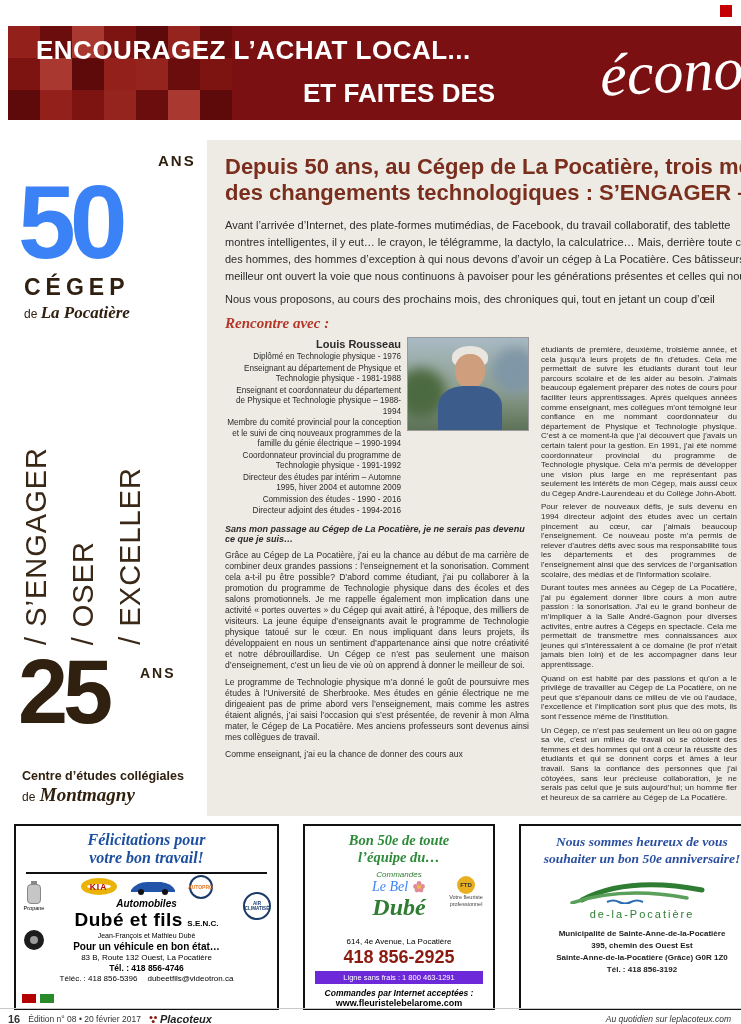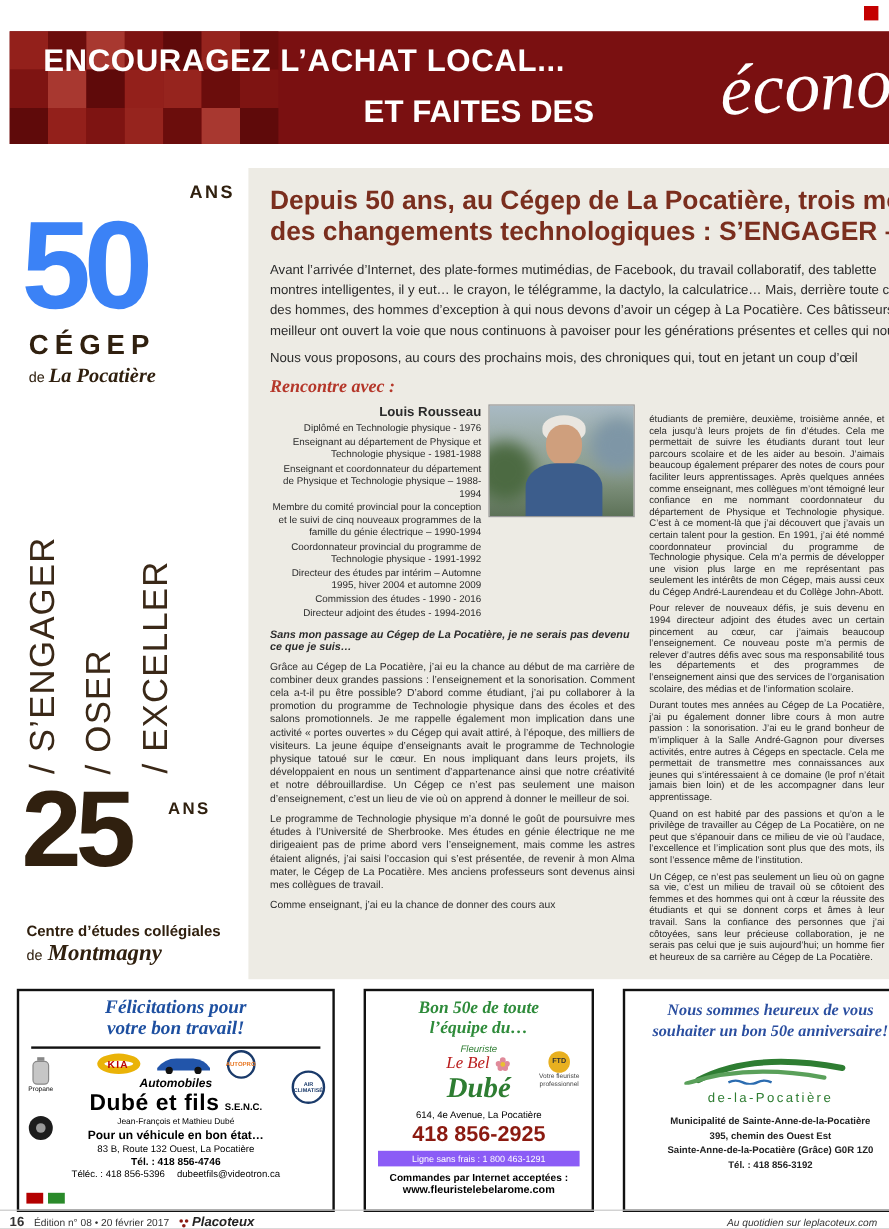--- a/index.html
+++ b/index.html
@@ -269,7 +269,7 @@
     <div class="ad ad-flower">
       <div class="script flower-script">Bon 50e de toute
 l’équipe du…</div>
-      <div class="fleuriste">Fleuriste</div>
+      <div class="fleuriste">Commandes</div>
       <div class="lebel">
         <span>Le Bel</span>
         <svg width="14" height="14" viewBox="0 0 14 14">

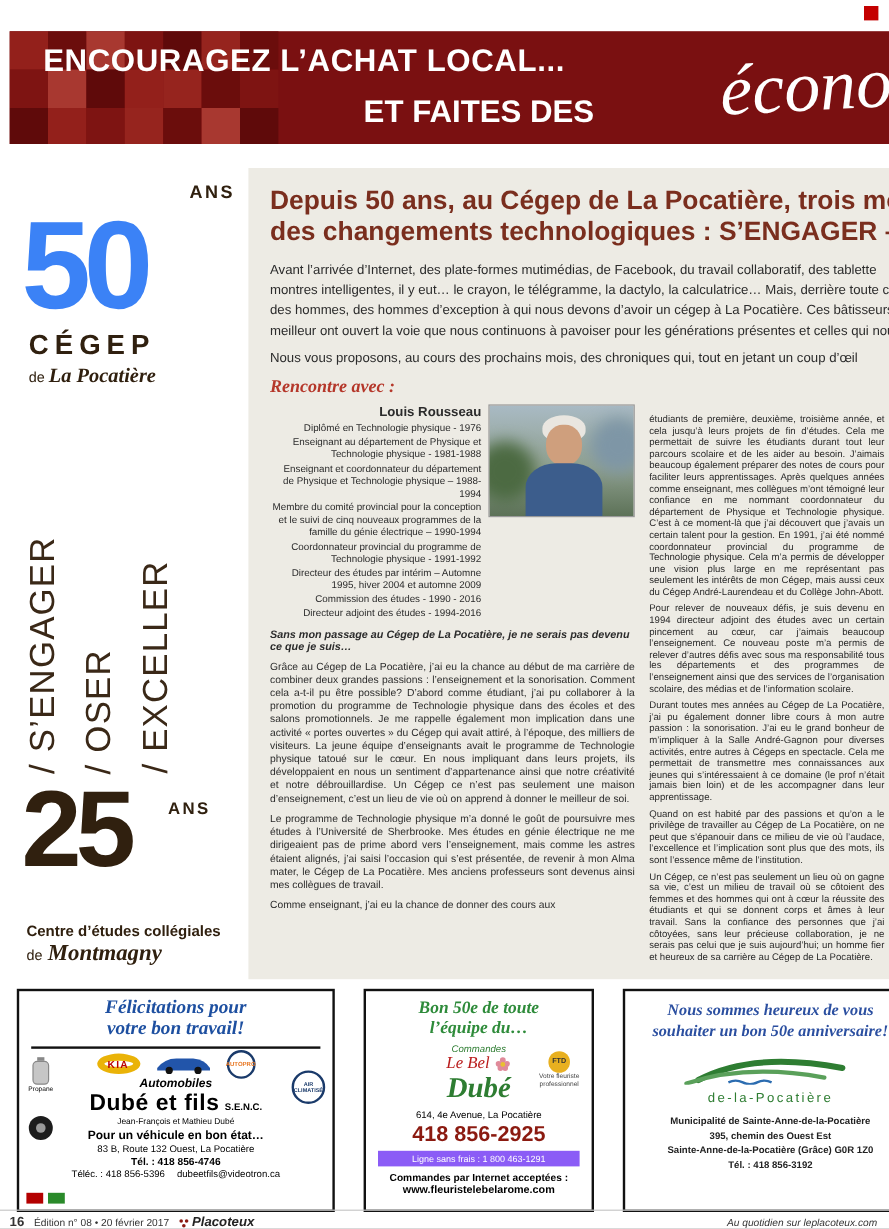--- a/index.html
+++ b/index.html
@@ -93,7 +93,7 @@
 
   .flower-script { color:#2e8b3a; font-size:14.5px; padding-top:6px; line-height:1.2; }
   .fleuriste { color:#2e7d32; font-size:8px; font-style:italic; margin-top:3px; }
-  .lebel { color:#b91c1c; font-family:"Liberation Serif",serif; font-style:italic; font-size:14px; display:flex; align-items:center; justify-content:center; gap:4px; }
+  .lebel { color:#3b82f6; font-family:"Liberation Serif",serif; font-style:italic; font-size:14px; display:flex; align-items:center; justify-content:center; gap:4px; }
   .arome { color:#2e7d32; font-family:"Liberation Serif",serif; font-style:italic; font-weight:bold; font-size:24px; line-height:1; }
   .ftd-wrap { position:absolute; right:5px; top:50px; width:44px; text-align:center; }
   .ftd-circle { width:18px; height:18px; border-radius:50%; background:#e8b020; color:#333; font-size:6px; font-weight:bold; display:flex; align-items:center; justify-content:center; margin:0 auto; }

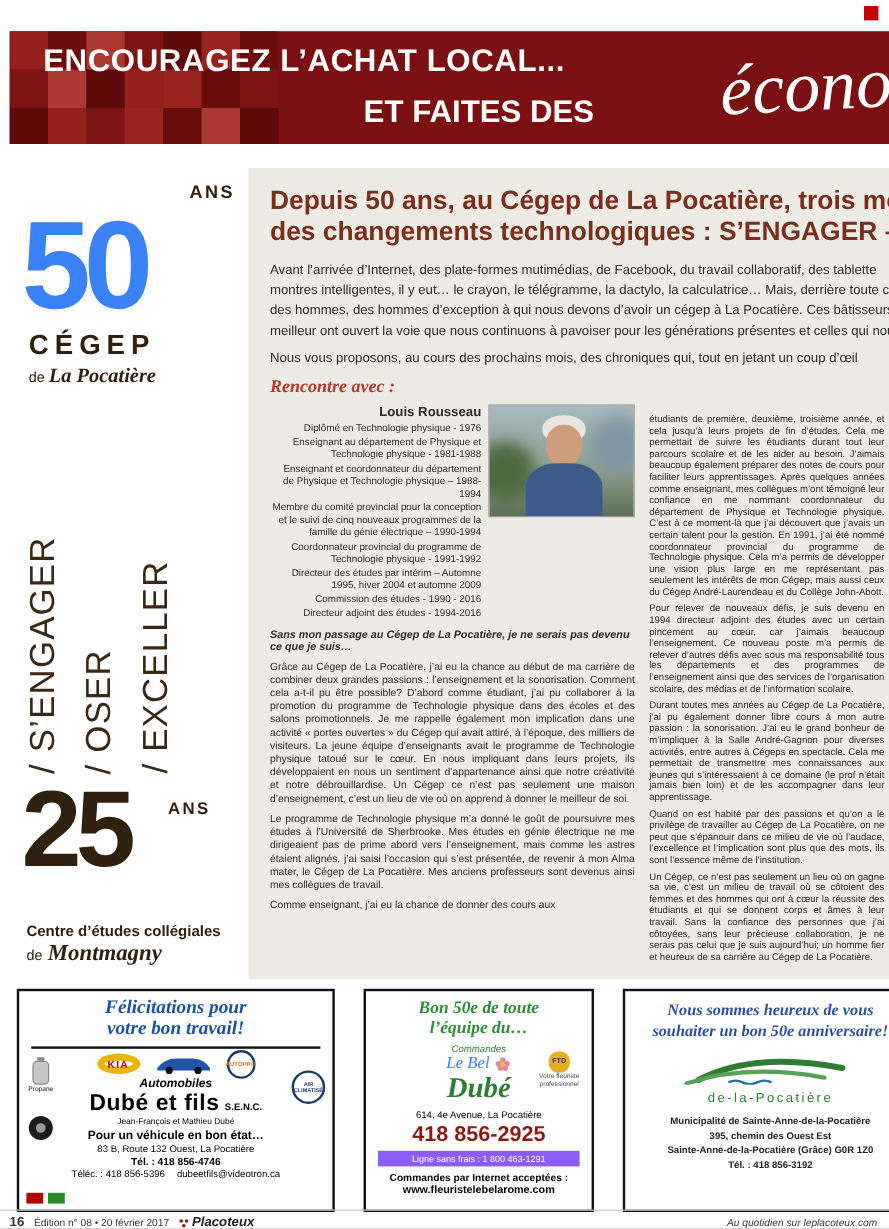--- a/index.html
+++ b/index.html
@@ -98,7 +98,7 @@
   .ftd-wrap { position:absolute; right:5px; top:50px; width:44px; text-align:center; }
   .ftd-circle { width:18px; height:18px; border-radius:50%; background:#e8b020; color:#333; font-size:6px; font-weight:bold; display:flex; align-items:center; justify-content:center; margin:0 auto; }
   .ftd-label { font-size:5.5px; color:#444; white-space:pre-line; line-height:1.2; }
-  .flower-addr { font-size:8px; margin-top:6px; }
+  .flower-addr { font-size:8px; margin-top:18px; }
   .flower-phone { font-size:18px; font-weight:bold; color:#8b1a10; margin-top:1px; }
   .tollfree { background:#8b5cf6; color:#fff; font-size:7.5px; padding:2px 0; margin:3px 10px 0; }
   .orders { font-size:8.5px; font-weight:bold; margin-top:4px; }

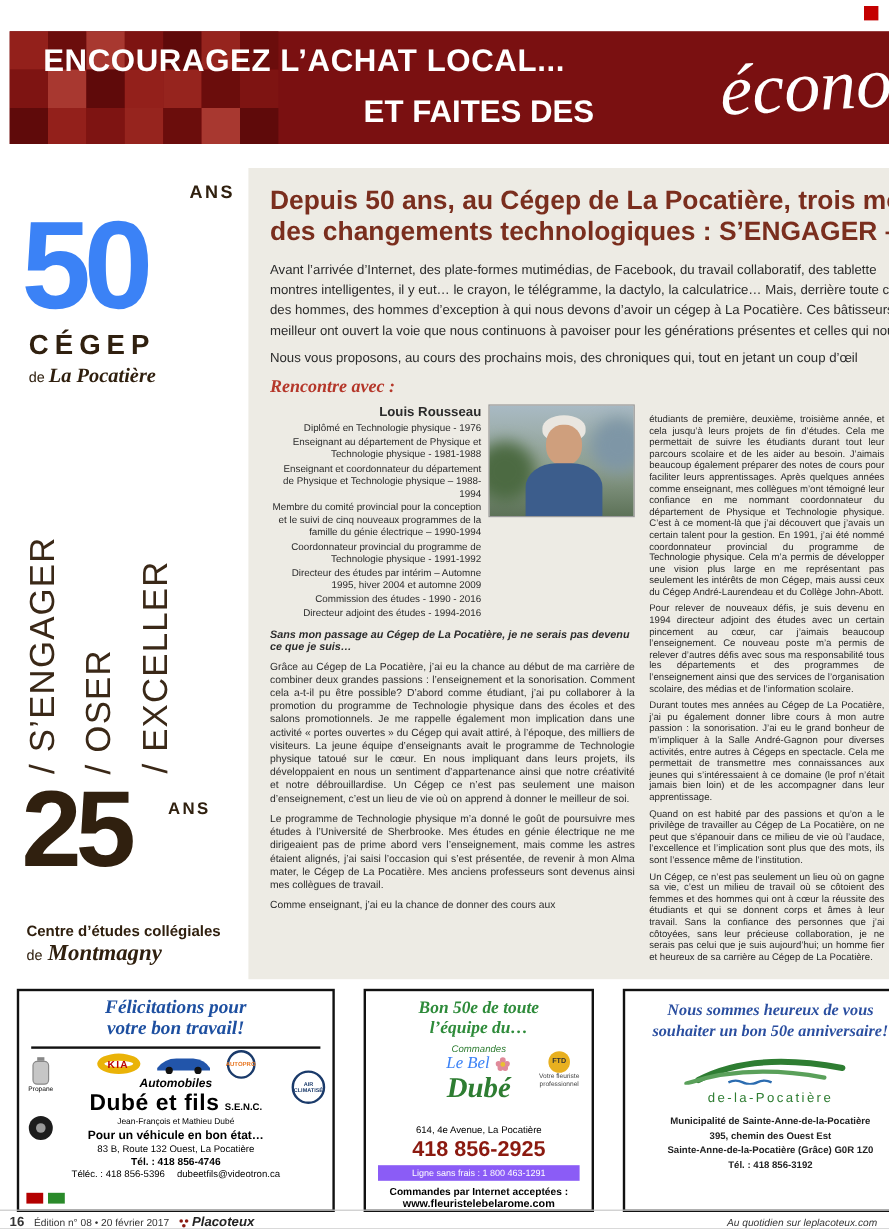--- a/index.html
+++ b/index.html
@@ -100,7 +100,7 @@
   .ftd-label { font-size:5.5px; color:#444; white-space:pre-line; line-height:1.2; }
   .flower-addr { font-size:8px; margin-top:18px; }
   .flower-phone { font-size:18px; font-weight:bold; color:#8b1a10; margin-top:1px; }
-  .tollfree { background:#8b5cf6; color:#fff; font-size:7.5px; padding:2px 0; margin:3px 10px 0; }
+  .tollfree { background:#6d28d9; color:#fff; font-size:7.5px; padding:2px 0; margin:3px 10px 0; }
   .orders { font-size:8.5px; font-weight:bold; margin-top:4px; }
   .website { font-size:9px; font-weight:bold; }
 

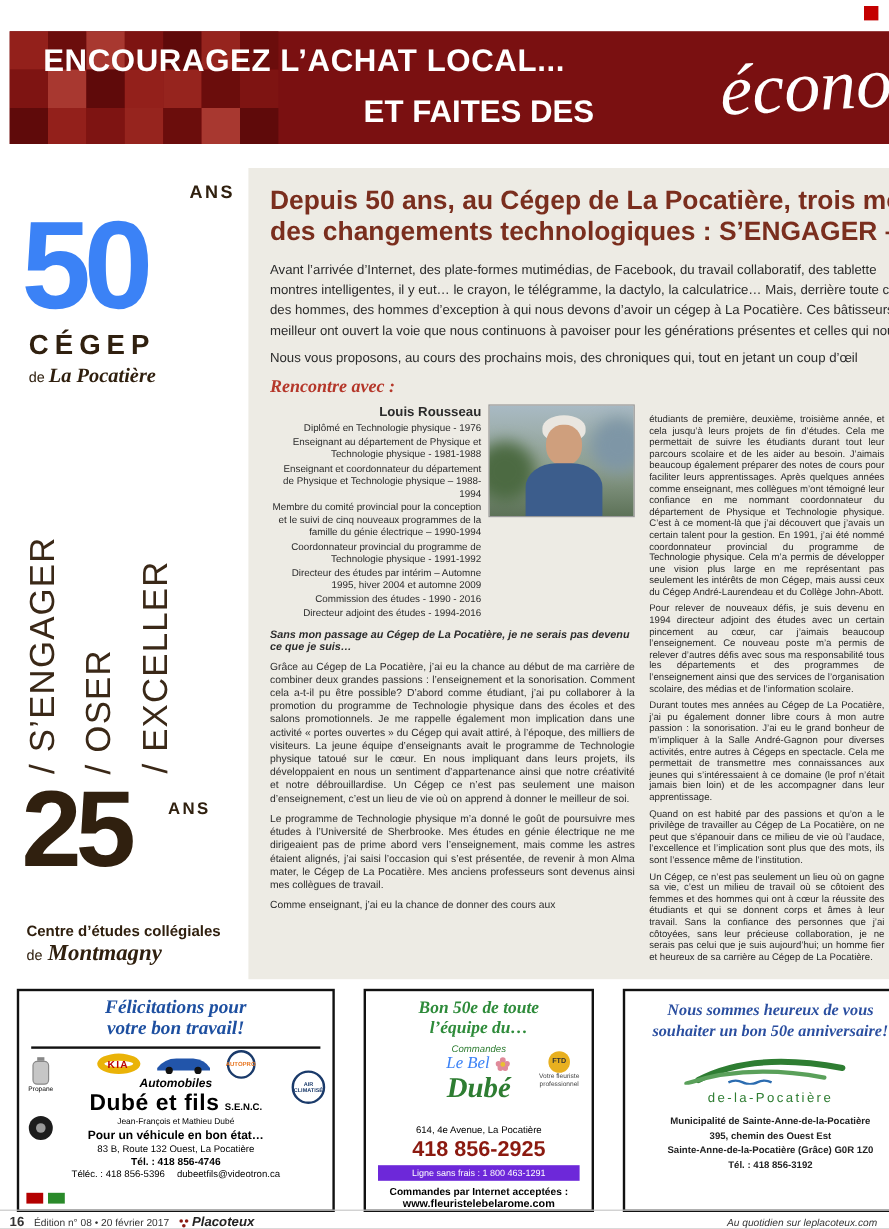--- a/index.html
+++ b/index.html
@@ -101,7 +101,7 @@
   .flower-addr { font-size:8px; margin-top:18px; }
   .flower-phone { font-size:18px; font-weight:bold; color:#8b1a10; margin-top:1px; }
   .tollfree { background:#6d28d9; color:#fff; font-size:7.5px; padding:2px 0; margin:3px 10px 0; }
-  .orders { font-size:8.5px; font-weight:bold; margin-top:4px; }
+  .orders { font-size:8.5px; font-weight:bold; margin-top:4px;font-style:italic; }
   .website { font-size:9px; font-weight:bold; }
 
   .muni-script { color:#2b4fa0; font-size:13.5px; padding-top:8px; line-height:1.25; }

